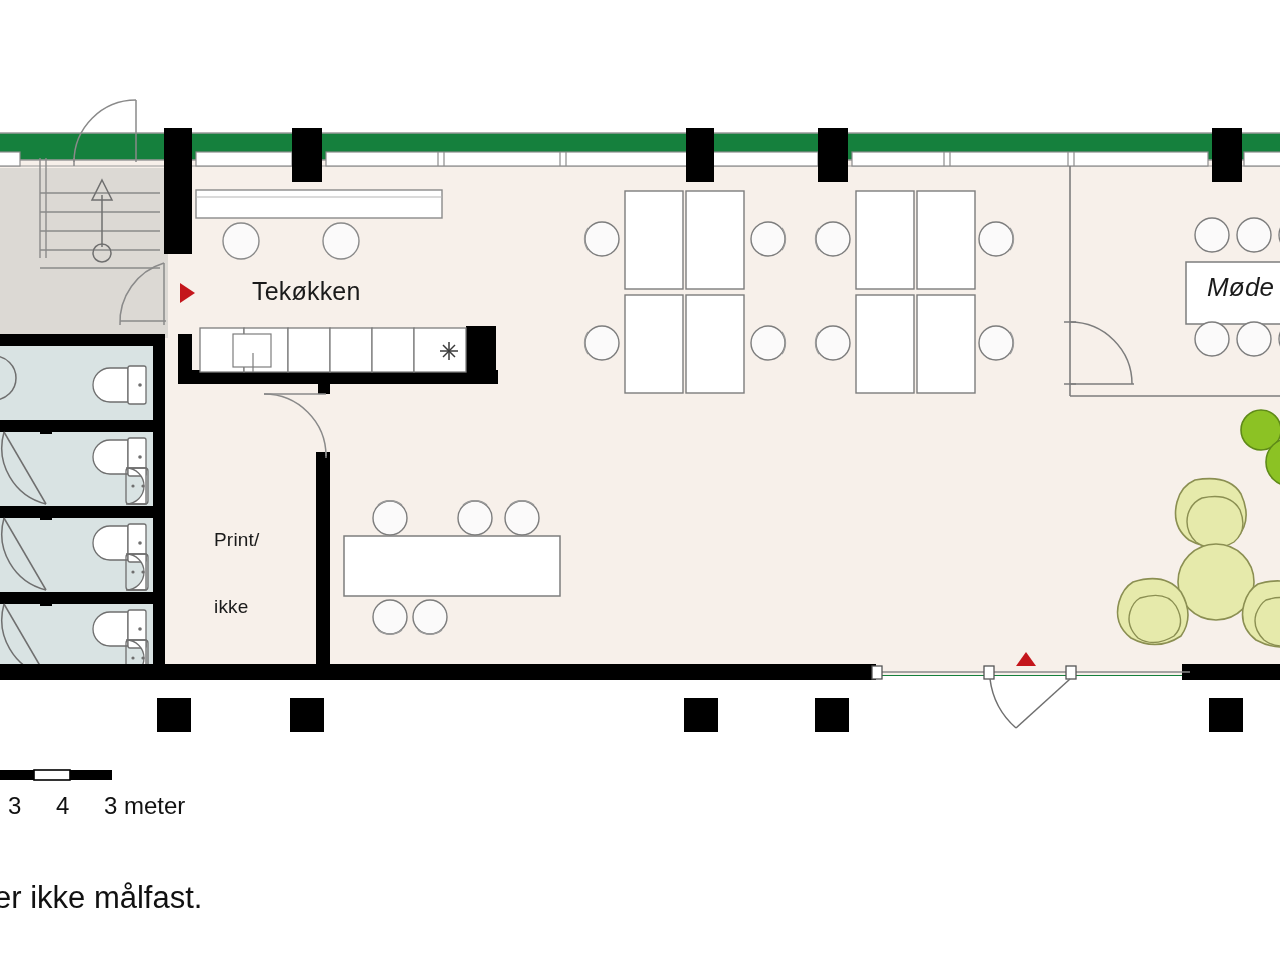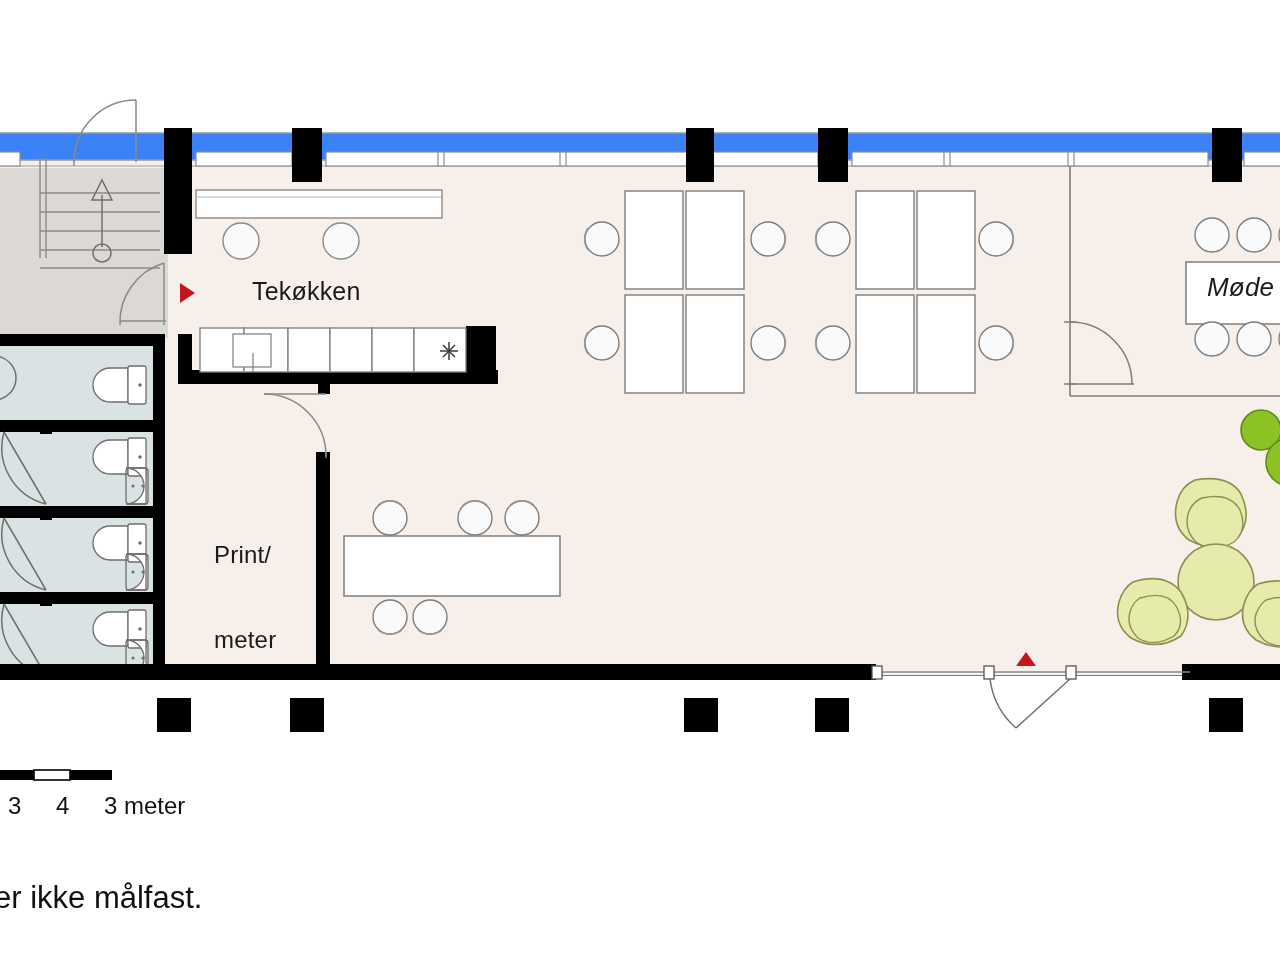--- a/index.html
+++ b/index.html
@@ -15,7 +15,7 @@
     position: relative;
     width: 1280px;
     height: 960px;
-    background: #3b82f6;
+    background: #15803d;
   }
   #floorplan-svg {
     position: absolute;

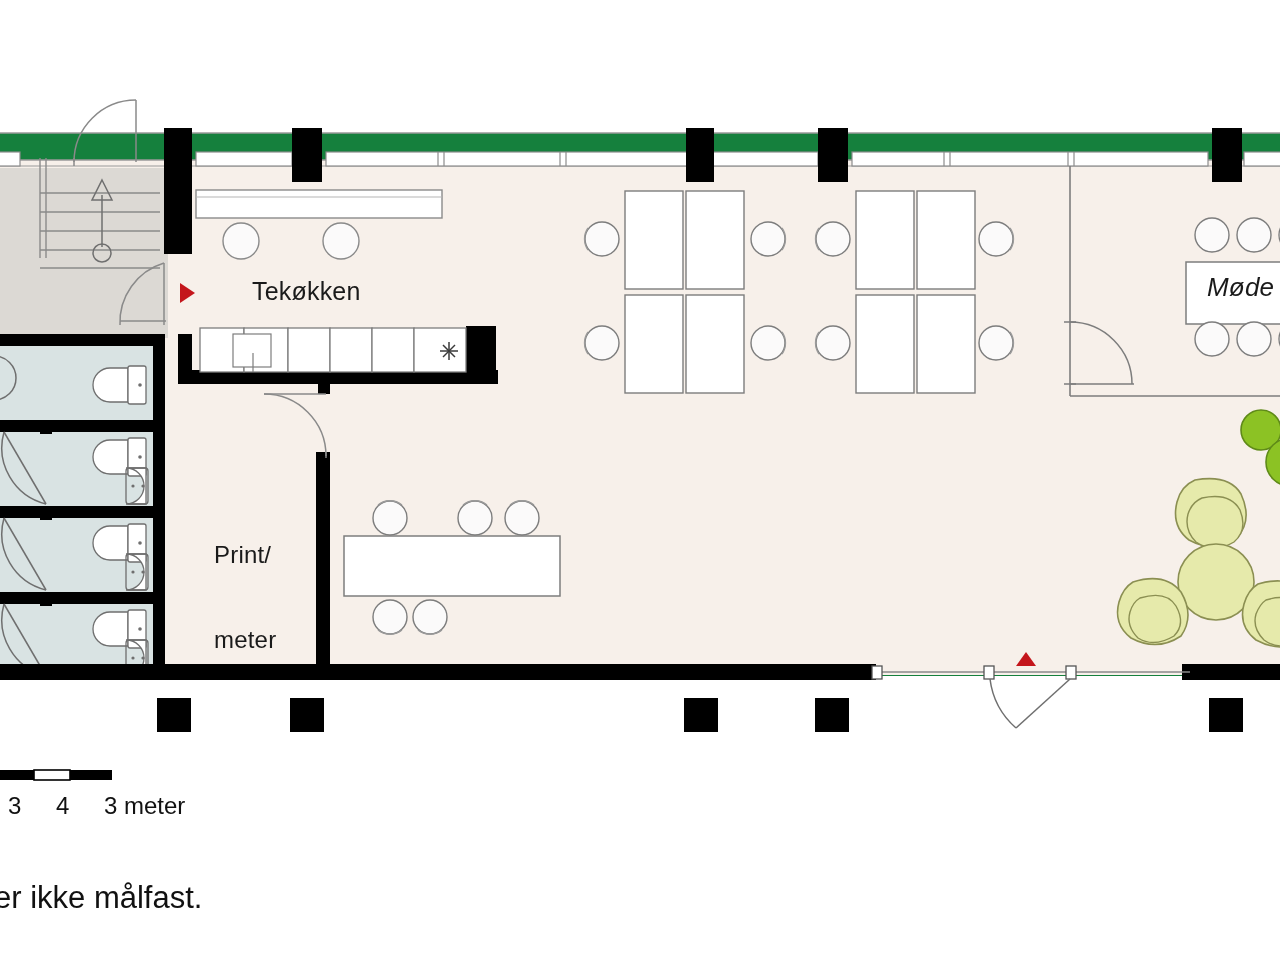--- a/index.html
+++ b/index.html
@@ -40,7 +40,7 @@
   #label-print-depot {
     left: 214px;
     top: 484px;
-    font-size: 24px;
+    font-size: 19px;
   }
   #label-mode {
     left: 1207px;

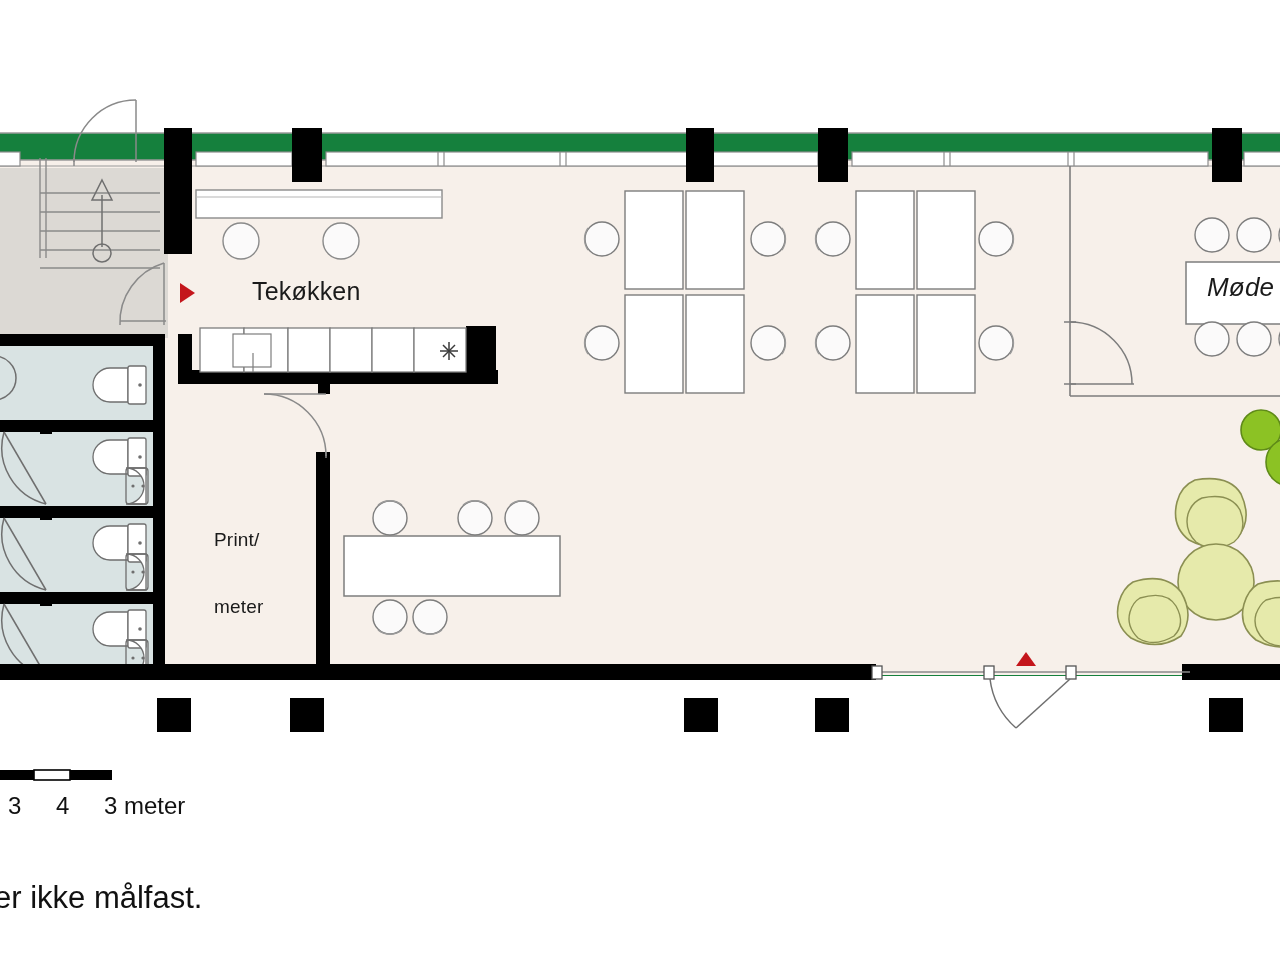--- a/index.html
+++ b/index.html
@@ -431,7 +431,7 @@
 
   <div class="room-label" id="label-print-depot">
     <div>Print/</div>
-    <div>meter</div>
+    <div>ikke</div>
   </div>
 
   <div class="room-label" id="label-mode">Møde</div>

